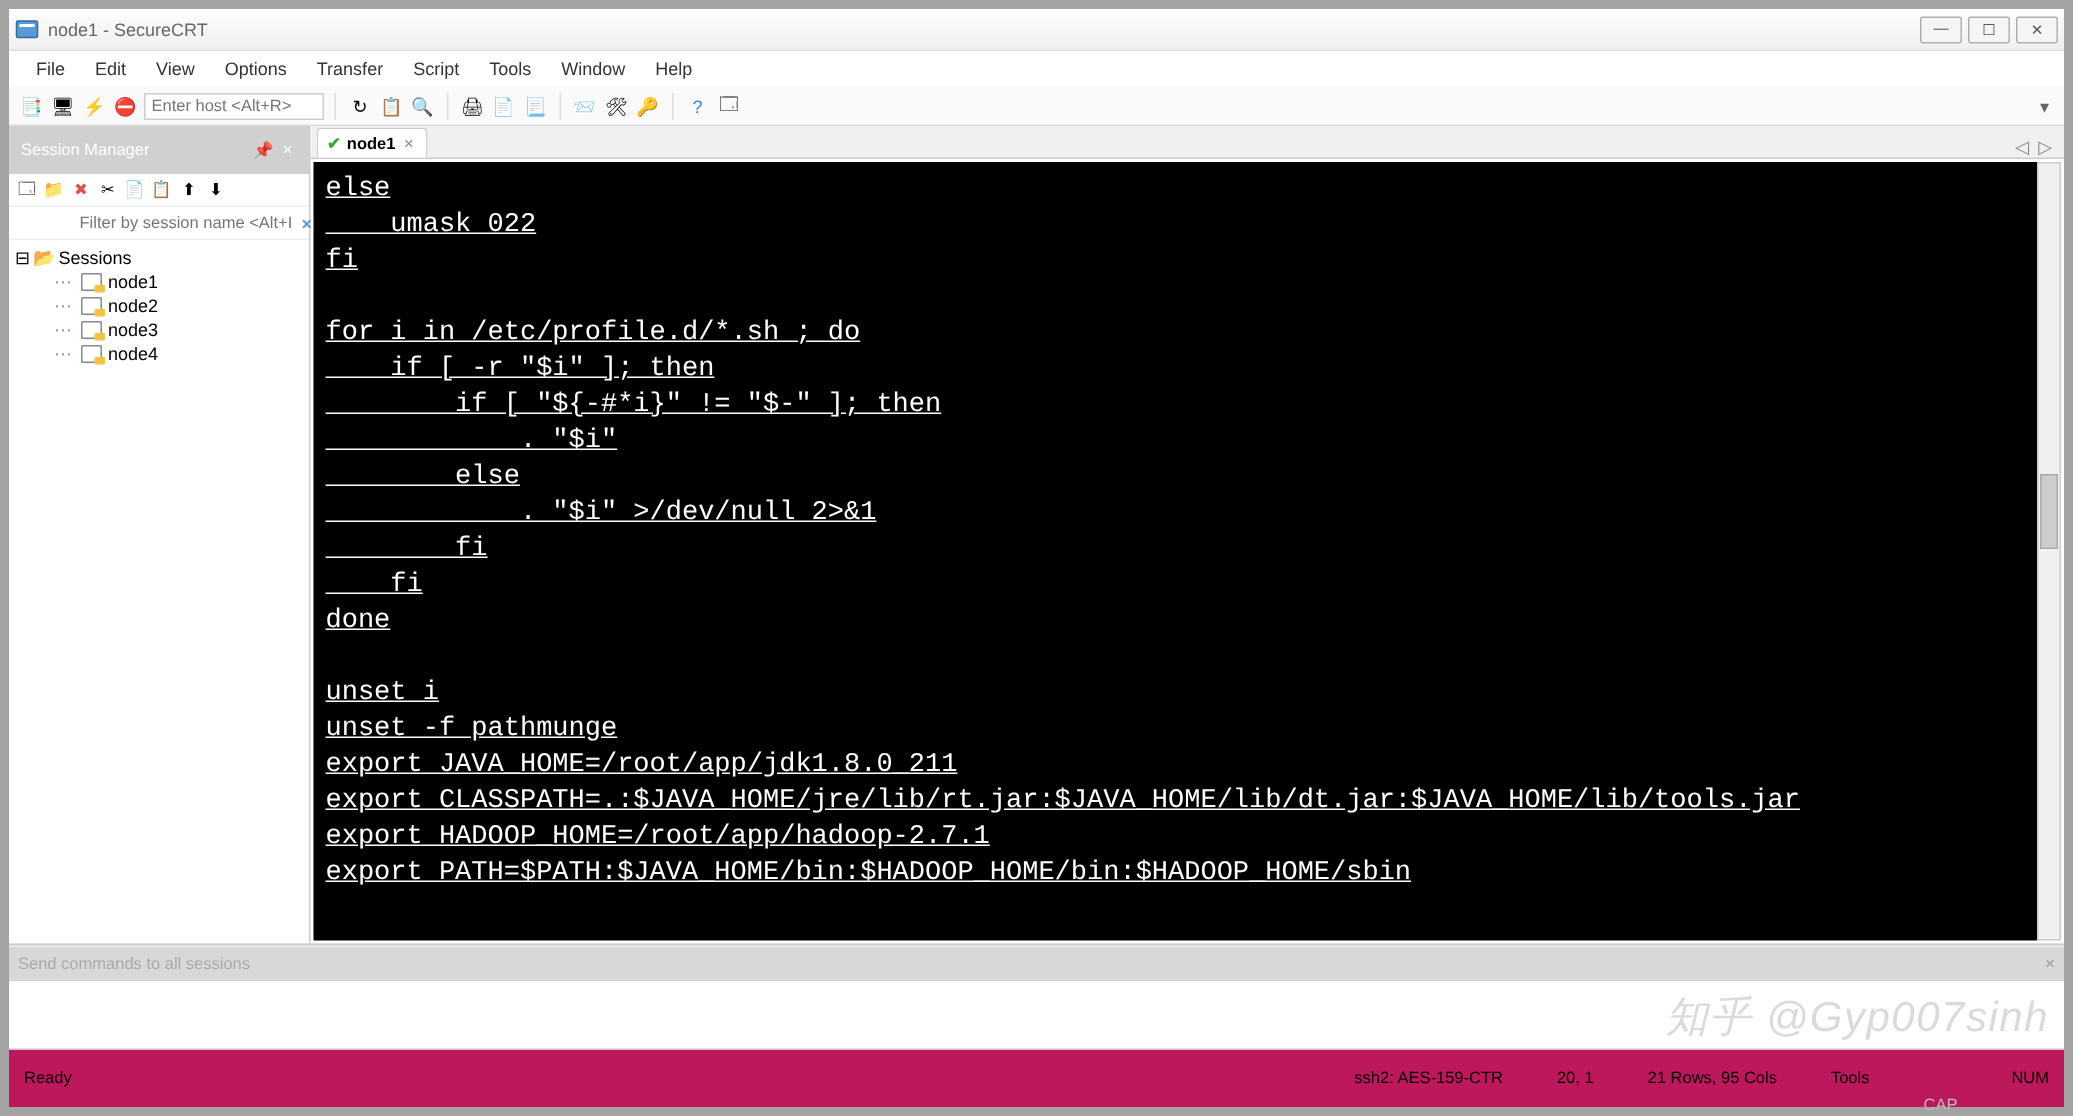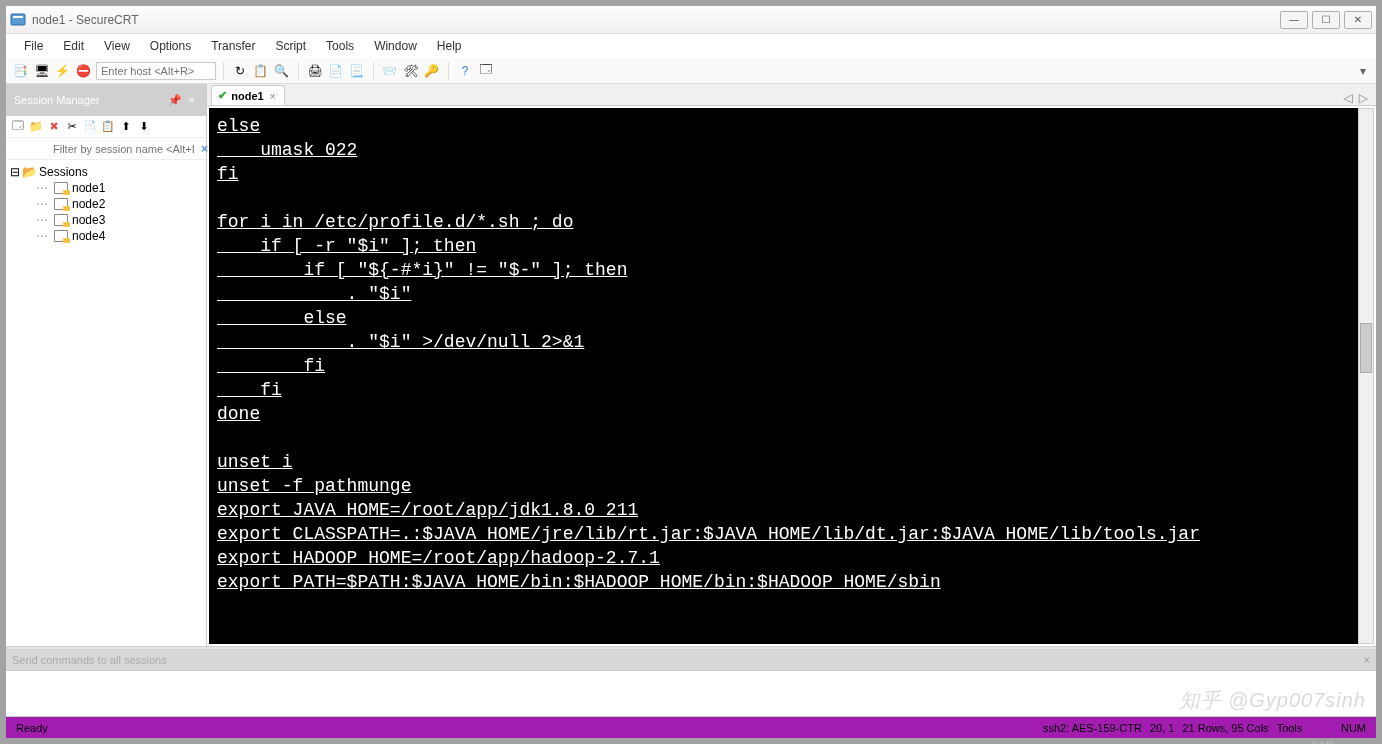--- a/index.html
+++ b/index.html
@@ -49,7 +49,7 @@
 .cmdbar { height: 20px; background: #d8d8d8; display: flex; align-items: center; padding: 0 6px; color: #aaa; font-size: 11px; }
 .cmdbar .spacer { flex: 1; }
 .cmdinput { height: 46px; border-top: 1px solid #ccc; background: #fff; position: relative; }
-.watermark { position: absolute; right: 10px; bottom: 2px; font-size: 20px; color: rgba(150,150,150,0.35); font-style: italic; font-weight: 500; letter-spacing: 1px; pointer-events: none; }
+.watermark { position: absolute; right: 10px; bottom: 2px; font-size: 28px; color: rgba(150,150,150,0.35); font-style: italic; font-weight: 500; letter-spacing: 1px; pointer-events: none; }
 .statusbar { height: 22px; border-top: 1px solid #ccc; display: flex; align-items: center; padding: 0 10px; font-size: 11px; background: #a21caf; gap: 8px; }
 .statusbar .spacer { flex: 1; }
 .statusbar .seg { white-space: nowrap; }

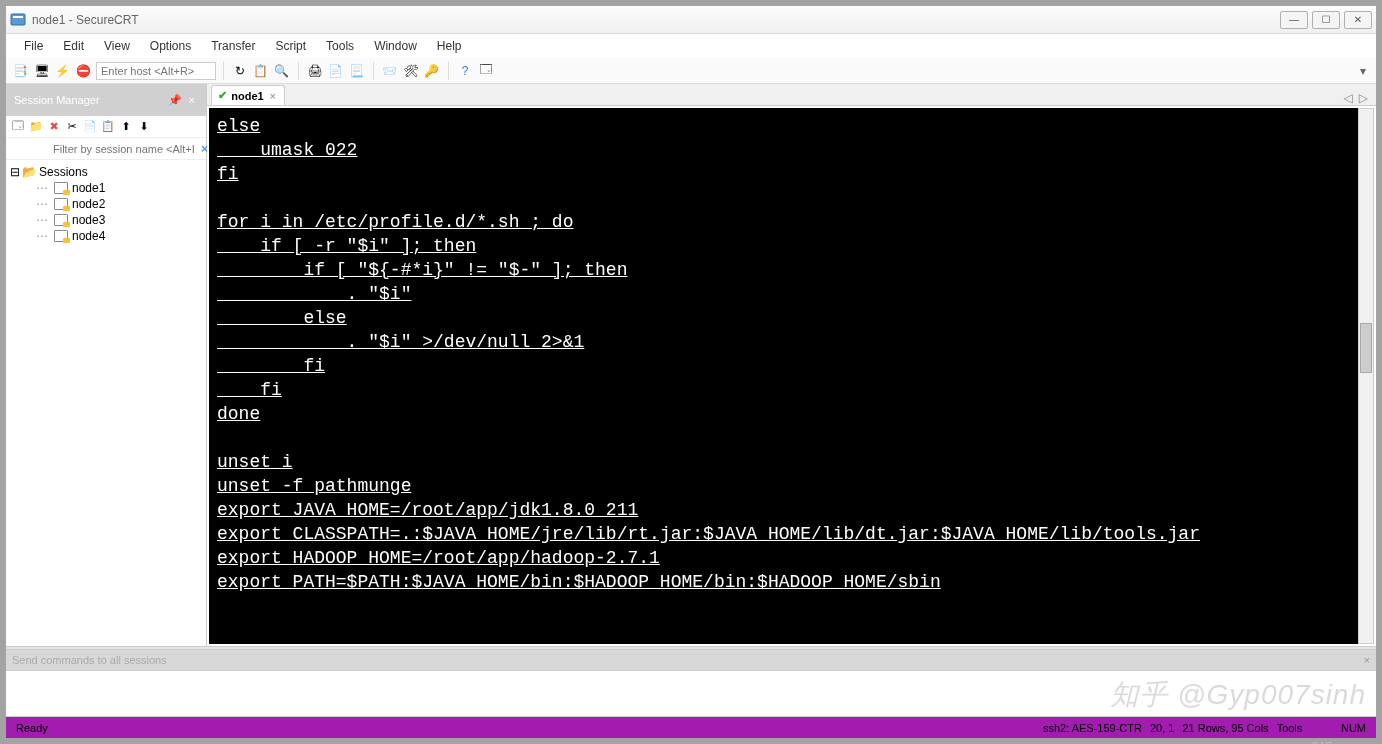--- a/index.html
+++ b/index.html
@@ -50,7 +50,7 @@
 .cmdbar .spacer { flex: 1; }
 .cmdinput { height: 46px; border-top: 1px solid #ccc; background: #fff; position: relative; }
 .watermark { position: absolute; right: 10px; bottom: 2px; font-size: 28px; color: rgba(150,150,150,0.35); font-style: italic; font-weight: 500; letter-spacing: 1px; pointer-events: none; }
-.statusbar { height: 22px; border-top: 1px solid #ccc; display: flex; align-items: center; padding: 0 10px; font-size: 11px; background: #a21caf; gap: 8px; }
+.statusbar { height: 39px; border-top: 1px solid #ccc; display: flex; align-items: center; padding: 0 10px; font-size: 11px; background: #be185d; gap: 36px; }
 .statusbar .spacer { flex: 1; }
 .statusbar .seg { white-space: nowrap; }
 .cap { color: #bbb; margin-top: 36px; }

